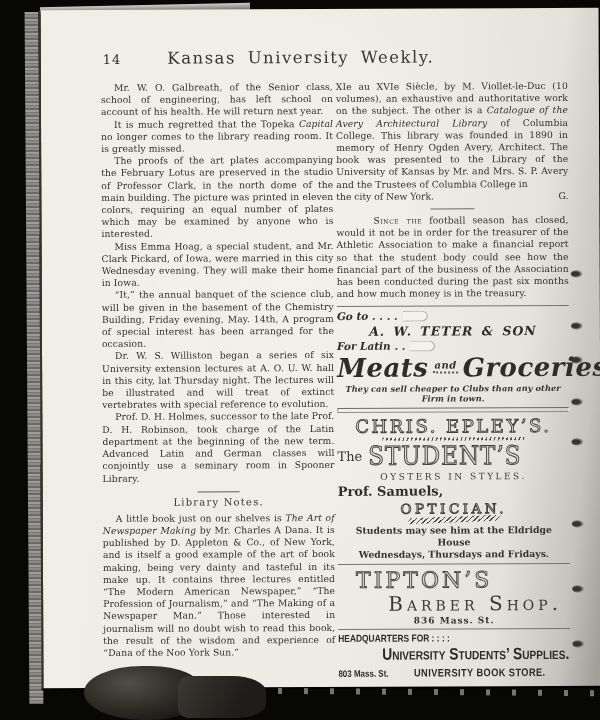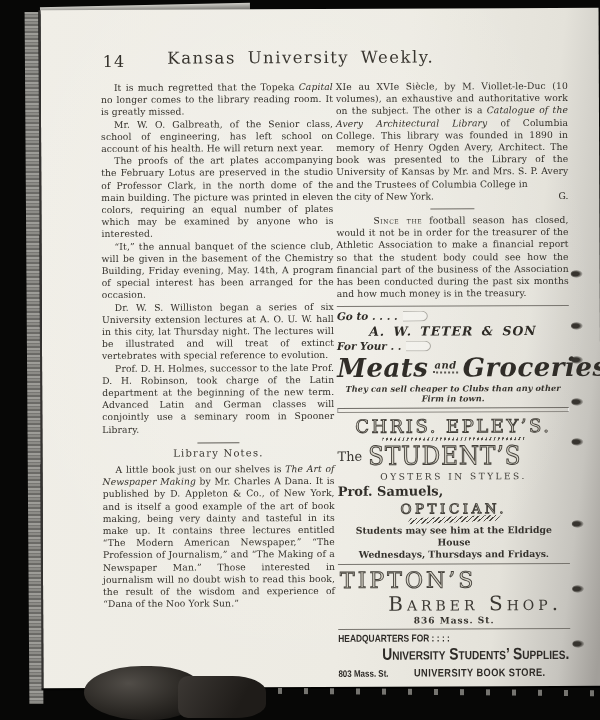--- a/index.html
+++ b/index.html
@@ -30,7 +30,7 @@
   
   .content{position:absolute;left:0;top:0;width:558px;height:678px;color:#33302a;}
   .header{position:absolute;left:30px;top:36px;width:460px;height:30px;}
-  .pagenum{position:absolute;left:32px;top:6px;font-size:16px;letter-spacing:1px;text-align:center;}
+  .pagenum{position:absolute;left:32px;top:6px;font-size:13px;letter-spacing:1px;text-align:center;}
   .masthead{position:absolute;left:0;top:3px;width:100%;text-align:center;font-size:16.5px;
     letter-spacing:1.5px;word-spacing:5px;color:#38352f;}
 

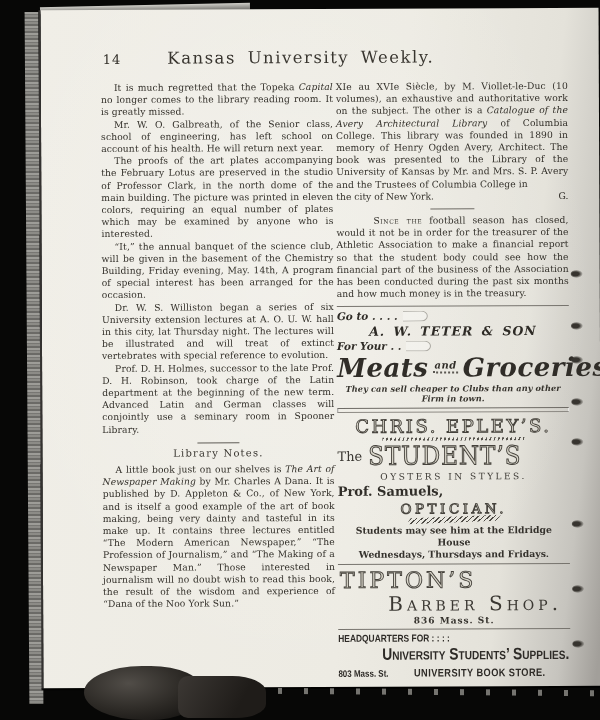--- a/index.html
+++ b/index.html
@@ -110,8 +110,8 @@
 
       <div class="col">
         <div>
+            <p class="para ind"><span>Mr. W. O. Galbreath, of the Senior class, school of engineering, has left school on account of his health.  He will return next year.</span></p>
             <p class="para ind"><span>It is much regretted that the Topeka </span><span class="it">Capital</span><span> no longer comes to the library reading room. It is greatly missed.</span></p>
-            <p class="para ind"><span>Mr. W. O. Galbreath, of the Senior class, school of engineering, has left school on account of his health.  He will return next year.</span></p>
             <p class="para ind"><span>The proofs of the art plates accompanying the February Lotus are preserved in the studio of Professor Clark, in the north dome of the main building.  The picture was printed in eleven colors, requiring an equal number of plates which may be examined by anyone who is interested.</span></p>
             <p class="para ind"><span>“It,” the annual banquet of the science club, will be given in the basement of the Chemistry Building, Friday evening, May. 14th, A program of special interest has been arranged for the occasion.</span></p>
             <p class="para ind"><span>Dr. W. S.  Williston began a series of six University extension lectures at A. O. U. W. hall in this city, lat Thursday night.   The lectures will be illustrated and will treat of extinct vertebrates with special reference to evolution.</span></p>

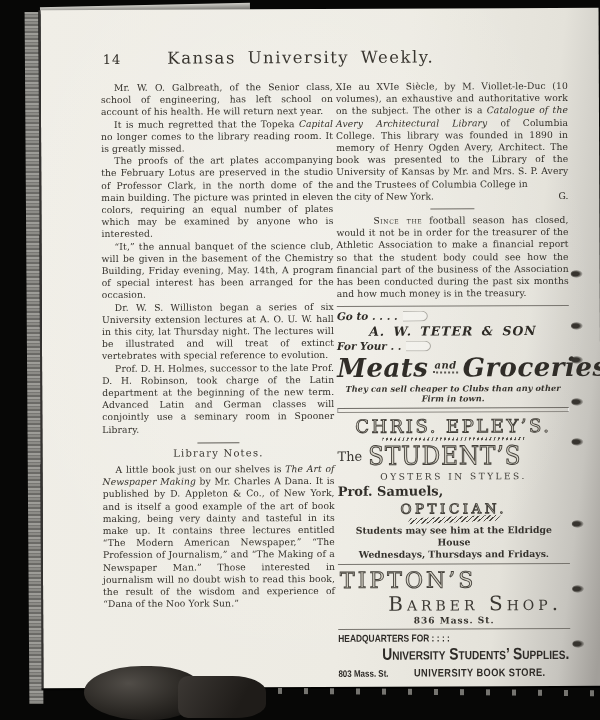--- a/index.html
+++ b/index.html
@@ -113,6 +113,7 @@
             <p class="para ind"><span>Mr. W. O. Galbreath, of the Senior class, school of engineering, has left school on account of his health.  He will return next year.</span></p>
             <p class="para ind"><span>It is much regretted that the Topeka </span><span class="it">Capital</span><span> no longer comes to the library reading room. It is greatly missed.</span></p>
             <p class="para ind"><span>The proofs of the art plates accompanying the February Lotus are preserved in the studio of Professor Clark, in the north dome of the main building.  The picture was printed in eleven colors, requiring an equal number of plates which may be examined by anyone who is interested.</span></p>
+            <p class="para ind"><span>Miss Emma Hoag, a special student, and Mr. Clark Pickard, of Iowa, were married in this city Wednesday evening.  They will make their home in Iowa.</span></p>
             <p class="para ind"><span>“It,” the annual banquet of the science club, will be given in the basement of the Chemistry Building, Friday evening, May. 14th, A program of special interest has been arranged for the occasion.</span></p>
             <p class="para ind"><span>Dr. W. S.  Williston began a series of six University extension lectures at A. O. U. W. hall in this city, lat Thursday night.   The lectures will be illustrated and will treat of extinct vertebrates with special reference to evolution.</span></p>
             <p class="para ind"><span>Prof. D. H. Holmes, successor to the late Prof. D. H. Robinson, took charge of the Latin department at the beginning of the new term.   Advanced Latin and German classes will conjointly use a seminary room in Spooner Library.</span></p>

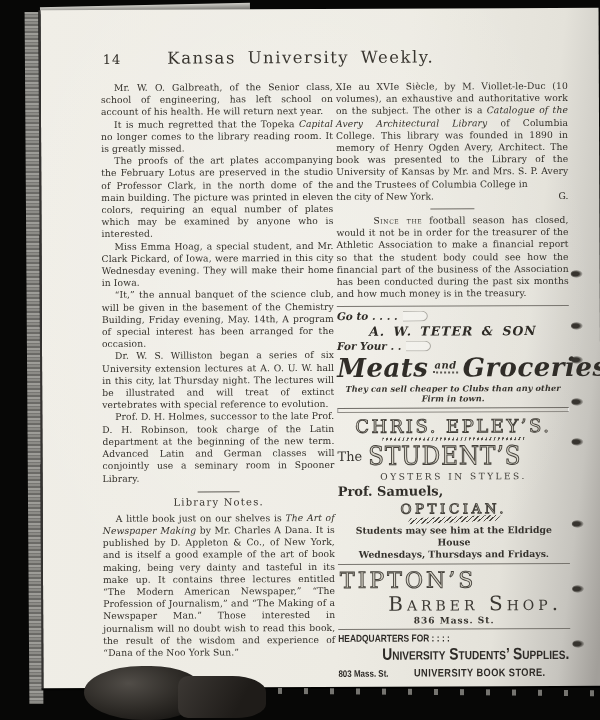--- a/index.html
+++ b/index.html
@@ -148,7 +148,7 @@
             </div>
             <div class="teter-name">A. W. TETER &amp; SON</div>
             <div class="go-row">
-              <span>For Your . .</span>
+              <span>For Latin . .</span>
               <span class="flourish"></span>
             </div>
             <div class="meats-line">

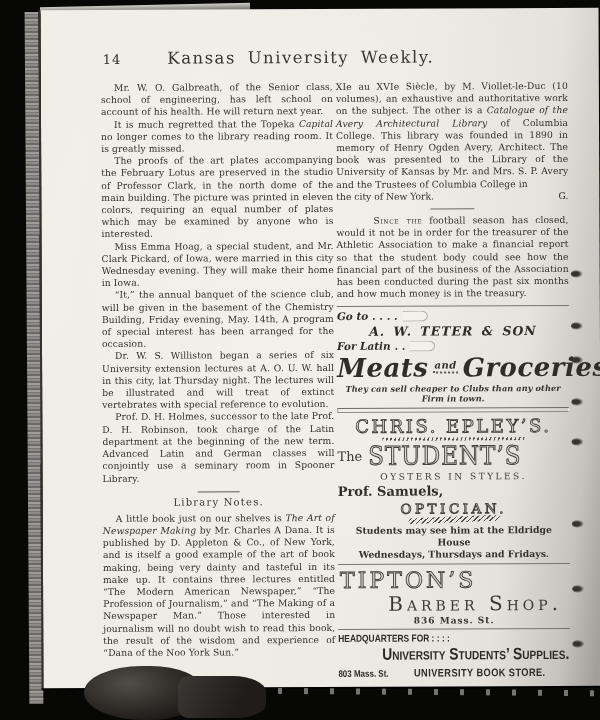--- a/index.html
+++ b/index.html
@@ -78,7 +78,7 @@
     background:repeating-linear-gradient(115deg,#4e4b45 0 1.5px,rgba(0,0,0,0) 1.5px 5px);}
   .eldridge{text-align:center;font-size:9.3px;font-weight:bold;line-height:12px;color:#35322d;}
 
-  .tipton-name{font-size:22px;letter-spacing:3px;margin:2px 0 0 2px;}
+  .tipton-name{font-size:22px;letter-spacing:3px;margin:2px 0 0 18px;}
   .barber{font-variant:small-caps;font-size:20px;letter-spacing:4px;text-align:center;
     padding-left:42px;color:#3a3732;line-height:22px;}
   .tipton-addr{text-align:center;font-size:9px;font-weight:bold;letter-spacing:1px;margin:1px 0 2px;color:#35322d;}

